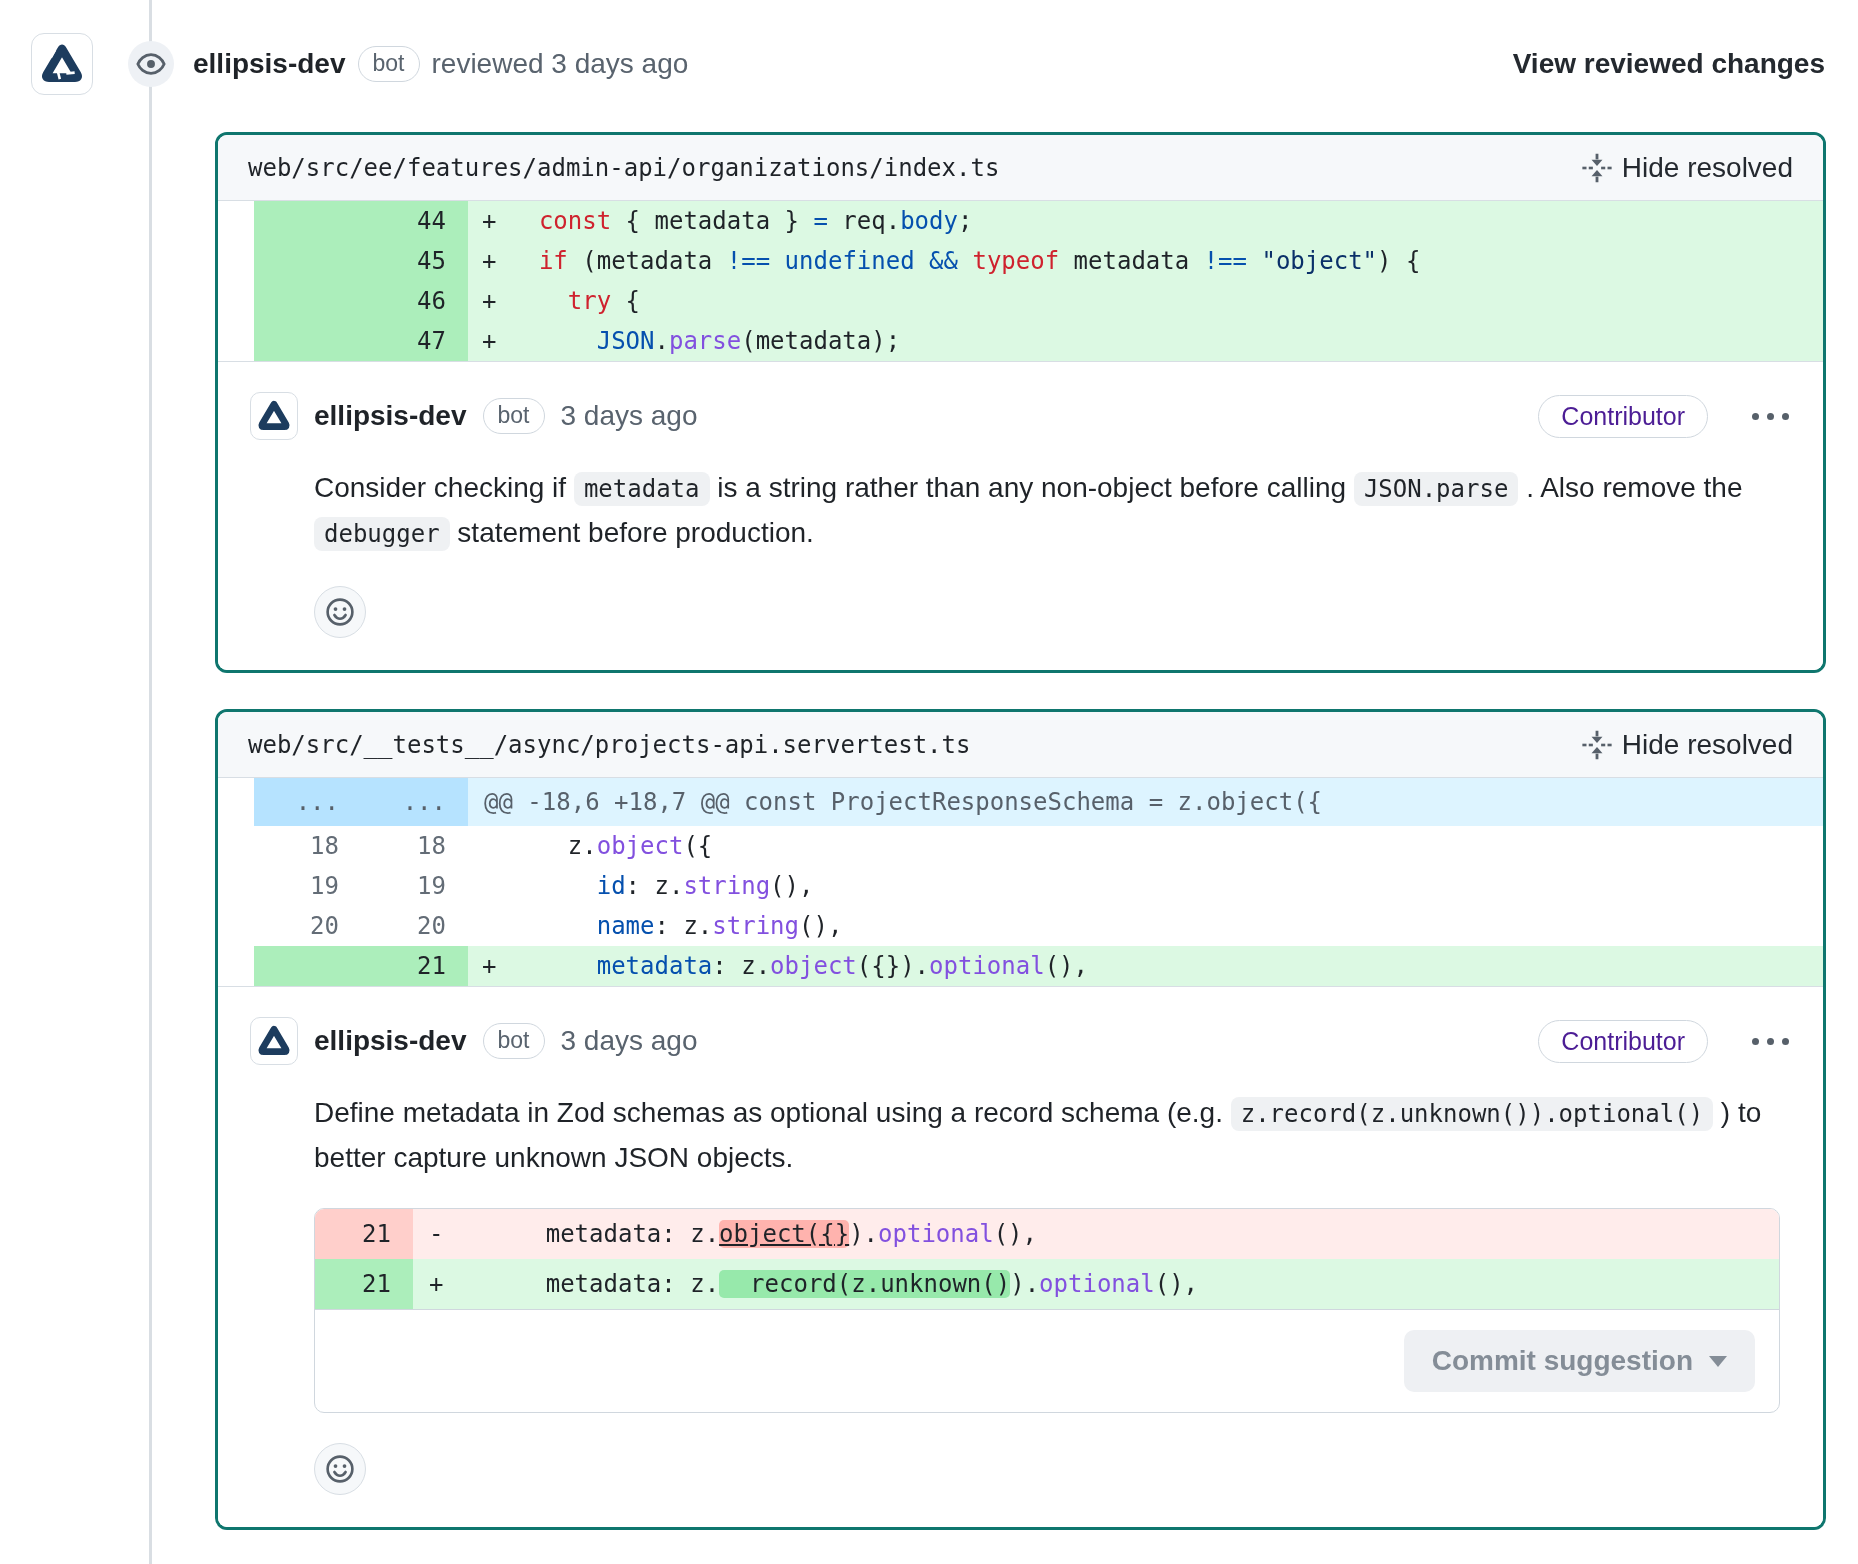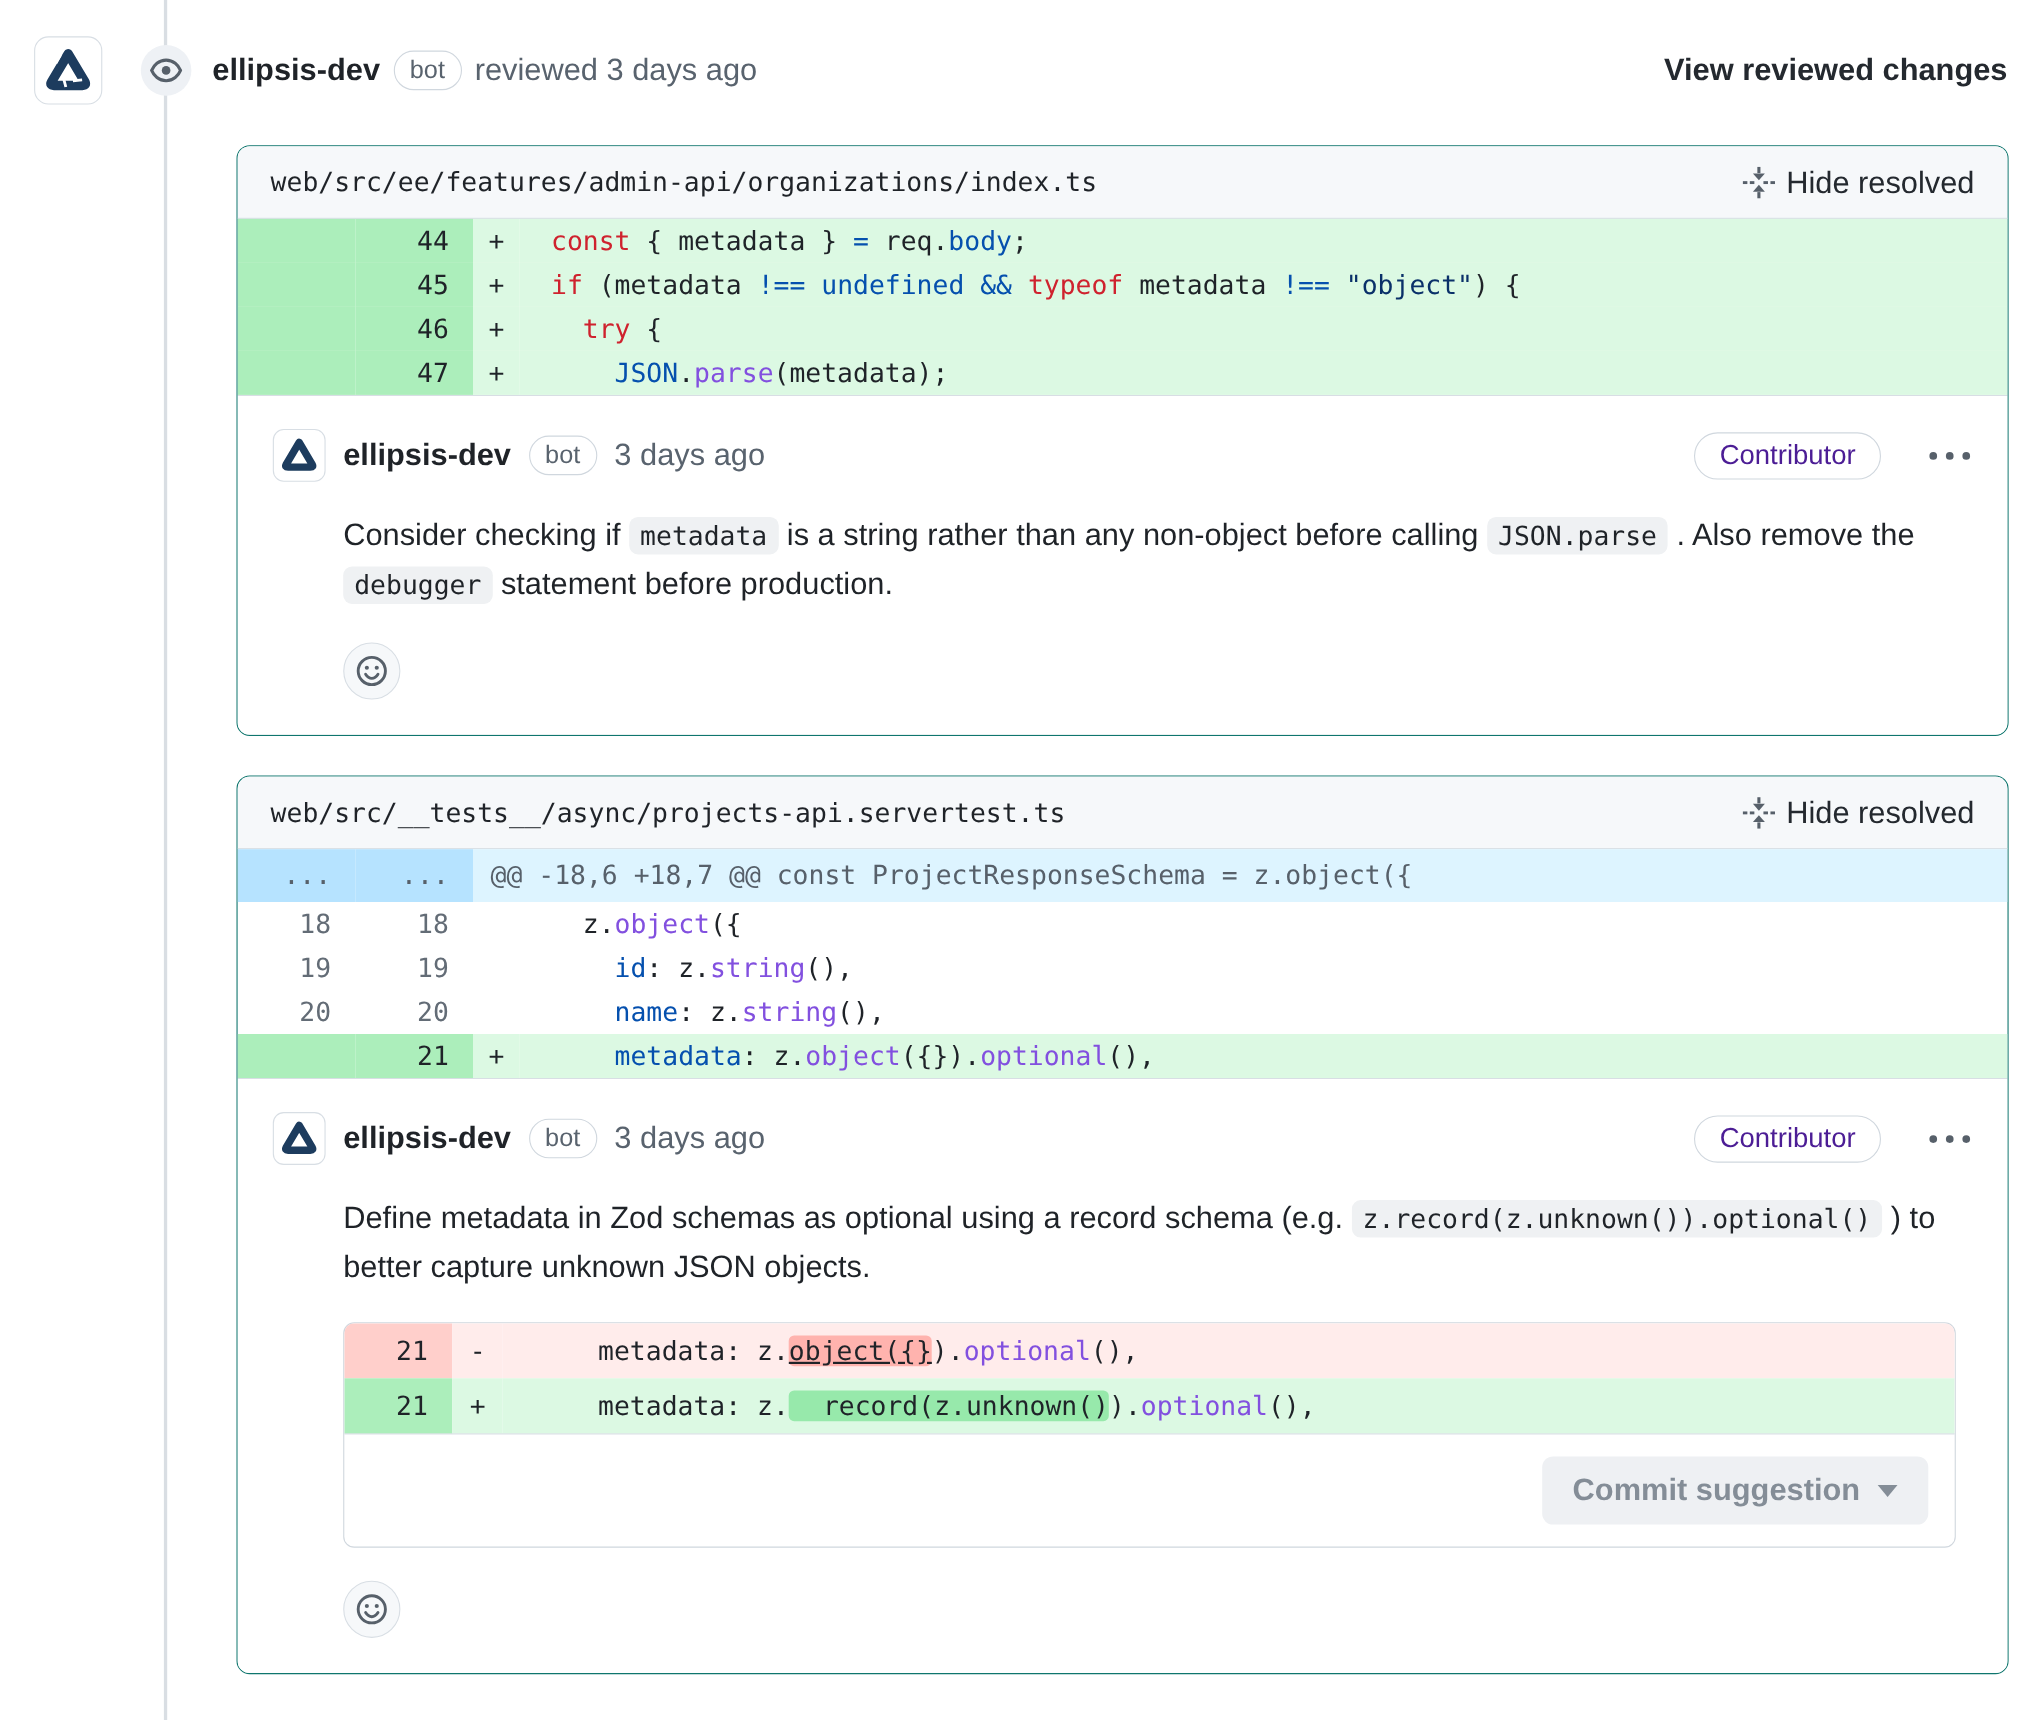--- a/index.html
+++ b/index.html
@@ -39,7 +39,7 @@
   .card {
     position:relative; z-index:1;
     margin-left:215px; width:1611px;
-    border:1px solid #0f766e; border-radius:12px; background:#fff; overflow:hidden;
+    border:3px solid #0f766e; border-radius:12px; background:#fff; overflow:hidden;
   }
   .card-1 { margin-top:35px; }
   .card-2 { margin-top:36px; }

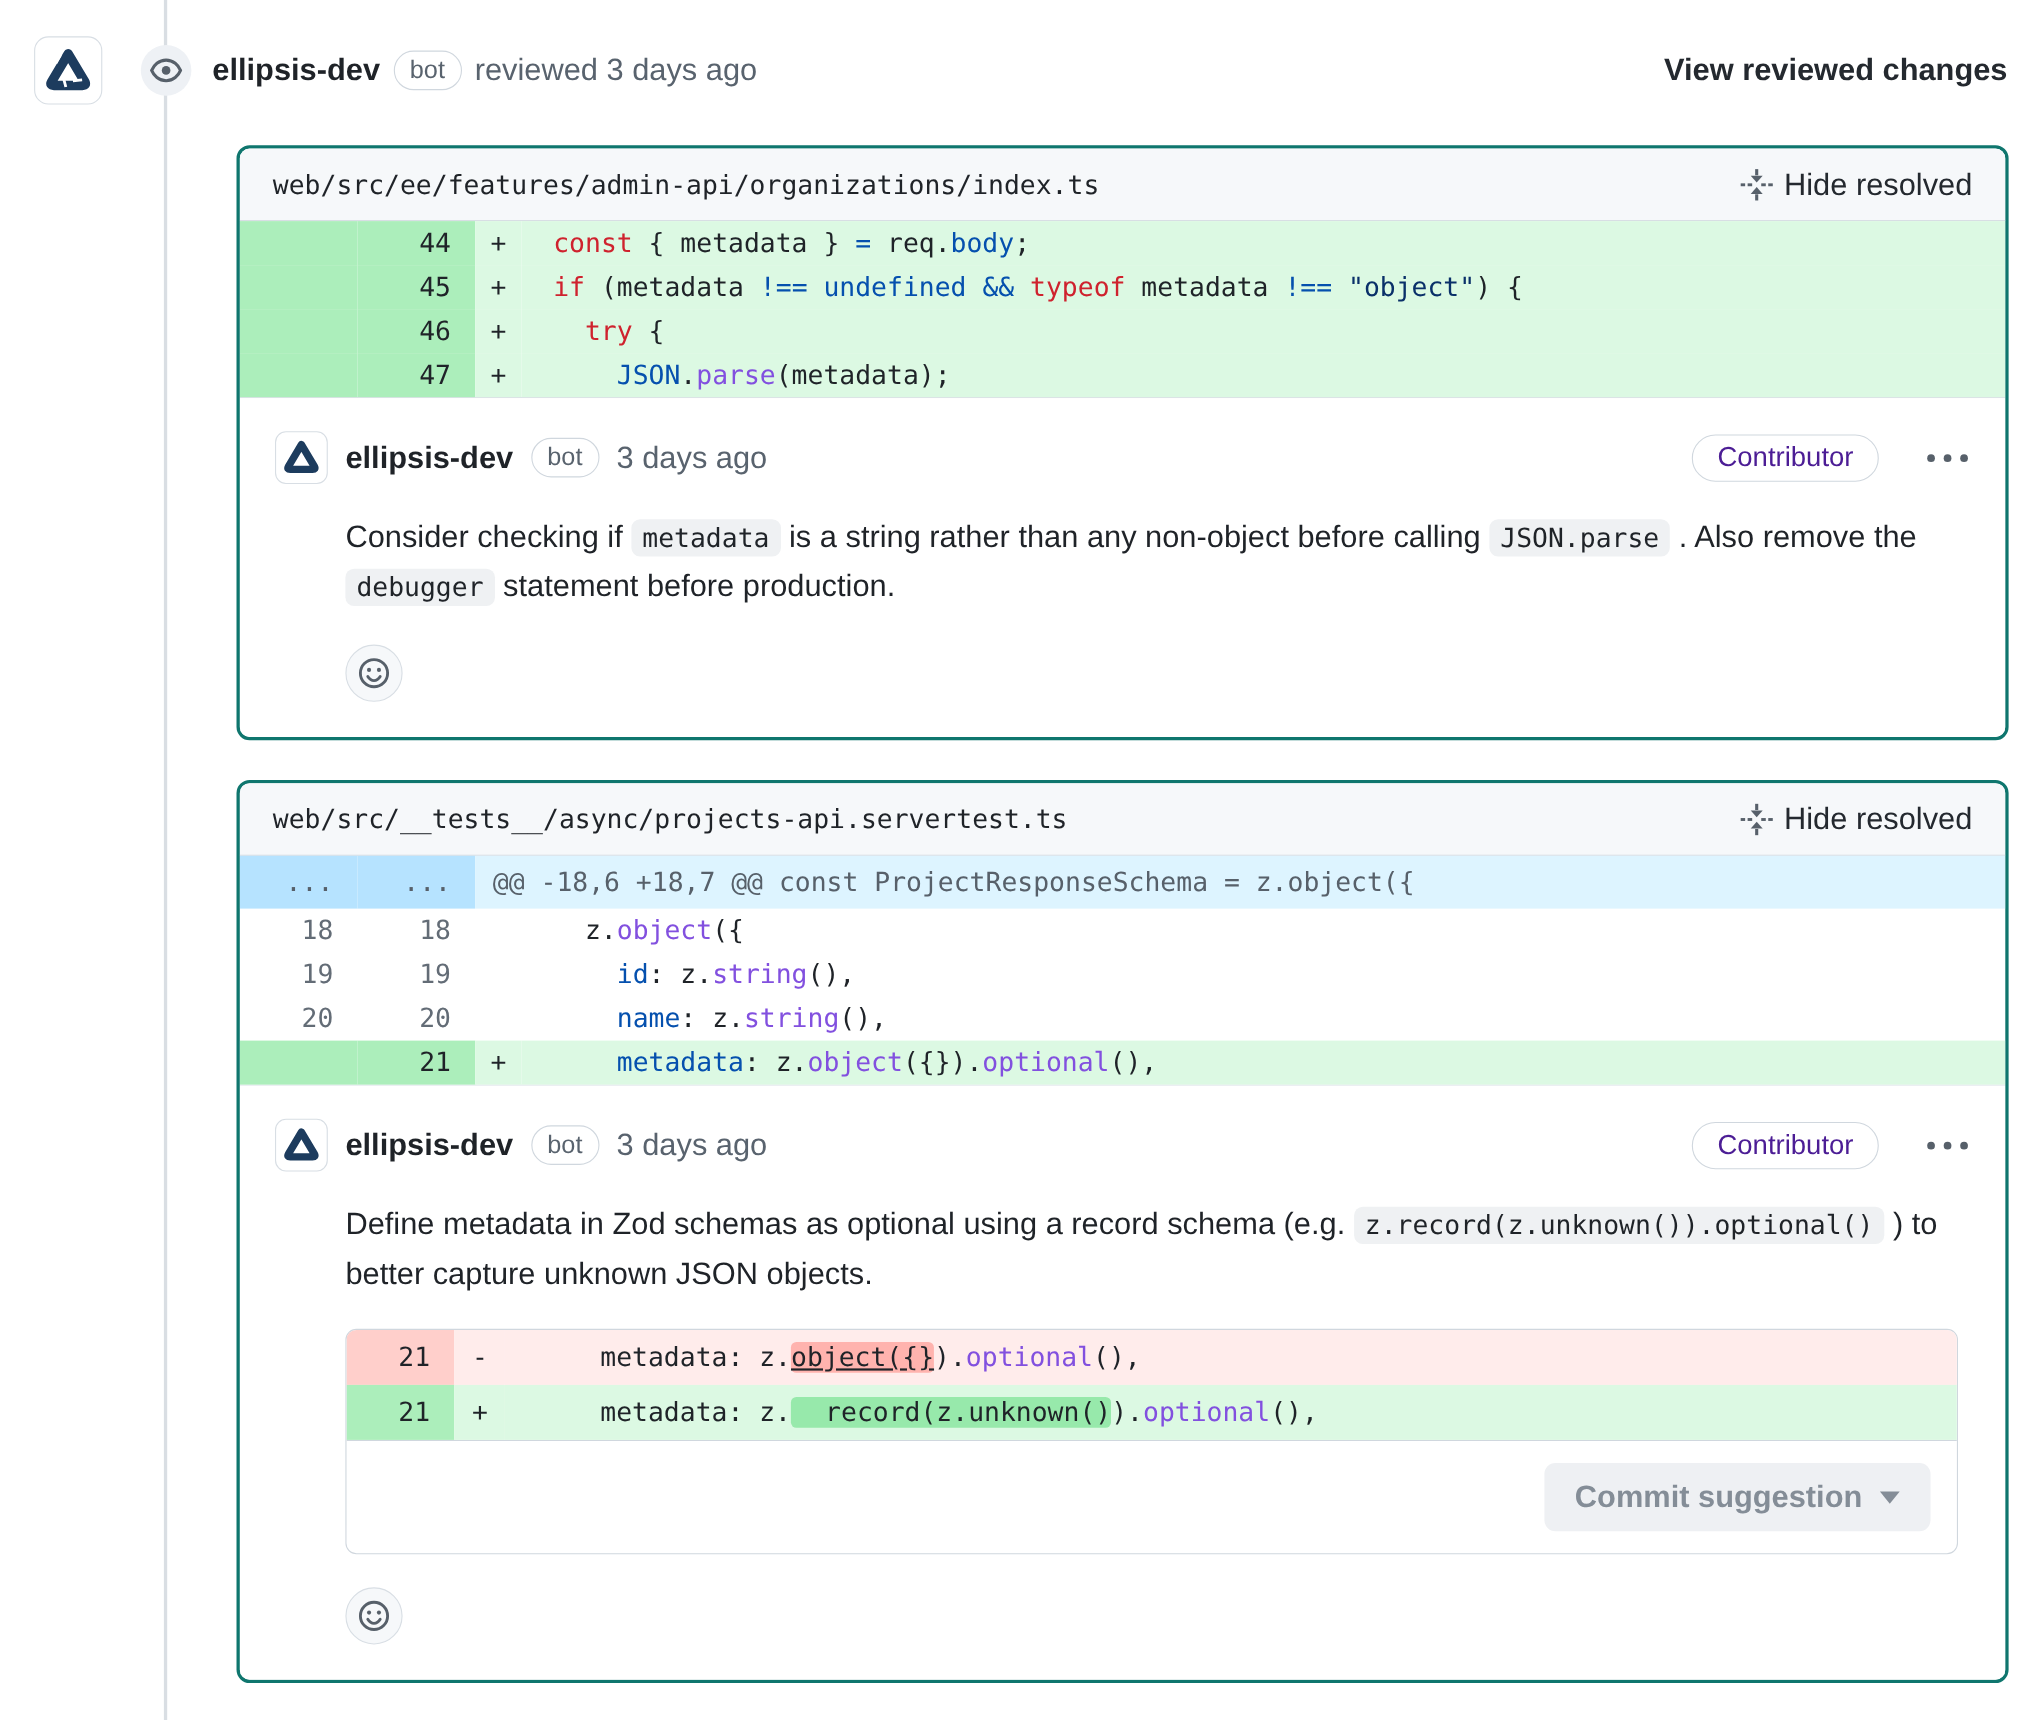--- a/index.html
+++ b/index.html
@@ -52,7 +52,7 @@
 
   
   .diff-table { border-bottom:1px solid #d8dee4; }
-  .drow { display:flex; align-items:stretch; height:40px; font-family:"DejaVu Sans Mono", monospace; font-size:24px; }
+  .drow { display:flex; align-items:stretch; height:40px; font-family:"DejaVu Sans Mono", monospace; font-size:24px;padding-left:36px; }
   .drow .num { flex:none; width:107px; text-align:right; padding-right:22px; line-height:40px; color:#636c76; }
   .drow .marker { flex:none; width:42px; padding-left:14px; line-height:40px; color:#1f2328; }
   .drow .code { flex:1; white-space:pre; line-height:40px; }

